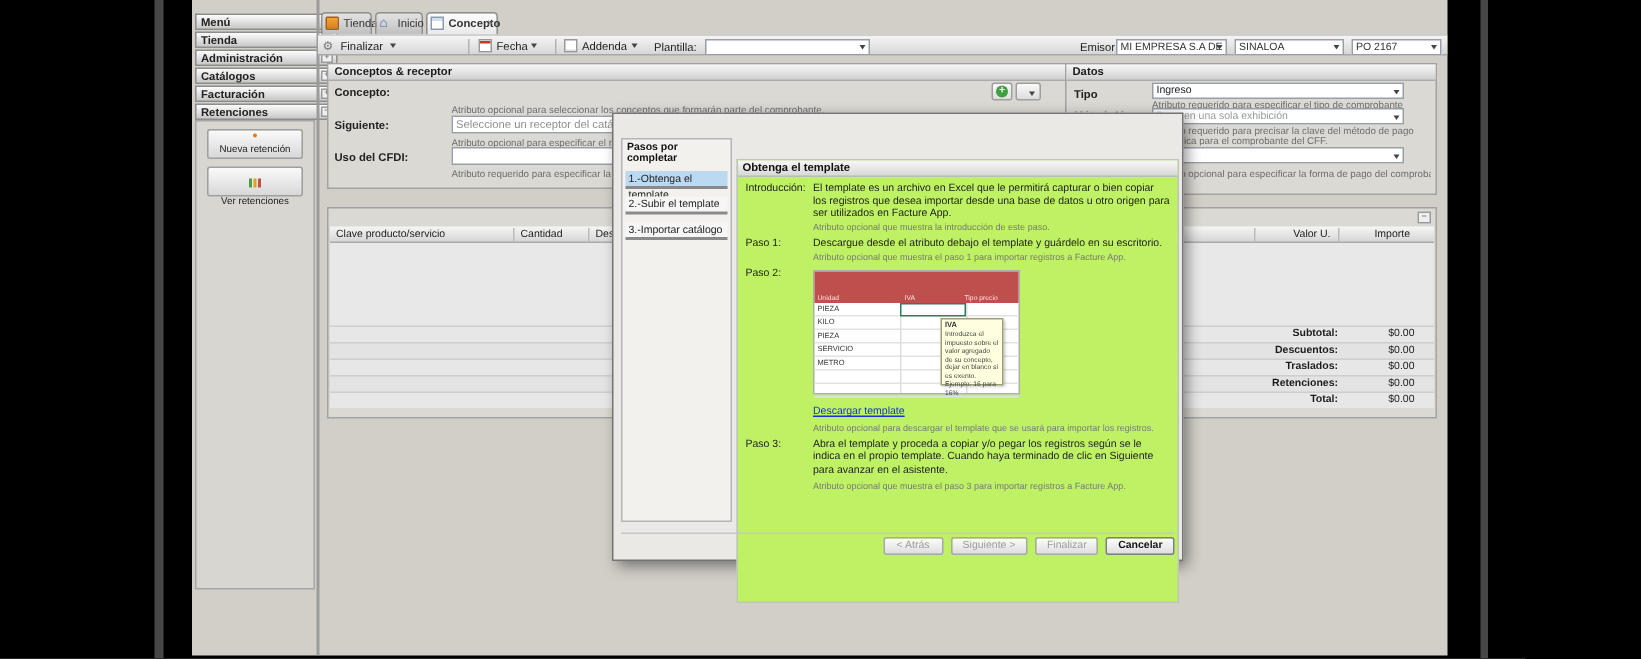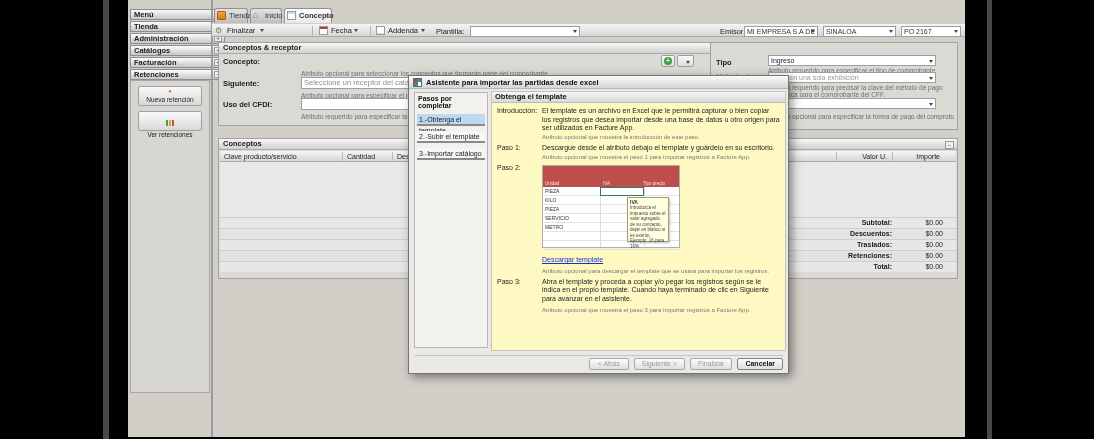--- a/index.html
+++ b/index.html
@@ -210,6 +210,7 @@
     </div>
 
     <div class="panel" style="left:582px;top:42px;width:248px;height:88px">
+      <div class="phead">Datos</div>
       <span class="flabel" style="left:5px;top:12px;width:50px;line-height:15px">Tipo comprobante:</span>
       <div class="combo" style="left:57px;top:12px;width:168px;position:absolute;color:#222">
         <span>Ingreso</span><span class="tri"></span>

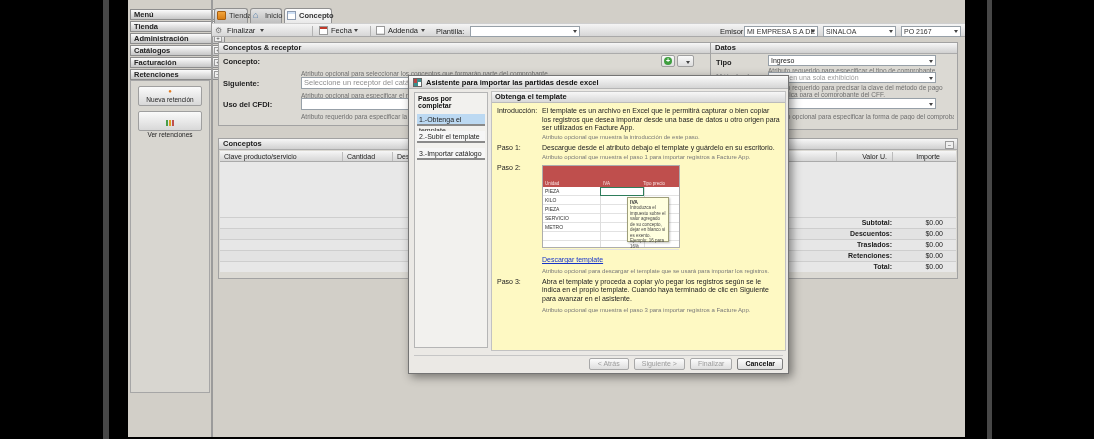--- a/index.html
+++ b/index.html
@@ -268,10 +268,6 @@
   </div>
 
   <div id="dialog">
-    <div id="dlg-title">
-      <span class="dico"></span>
-      <span class="dtxt">Asistente para importar las partidas desde excel</span>
-    </div>
 
     <div id="steps">
       <div class="shead">Pasos por completar</div>

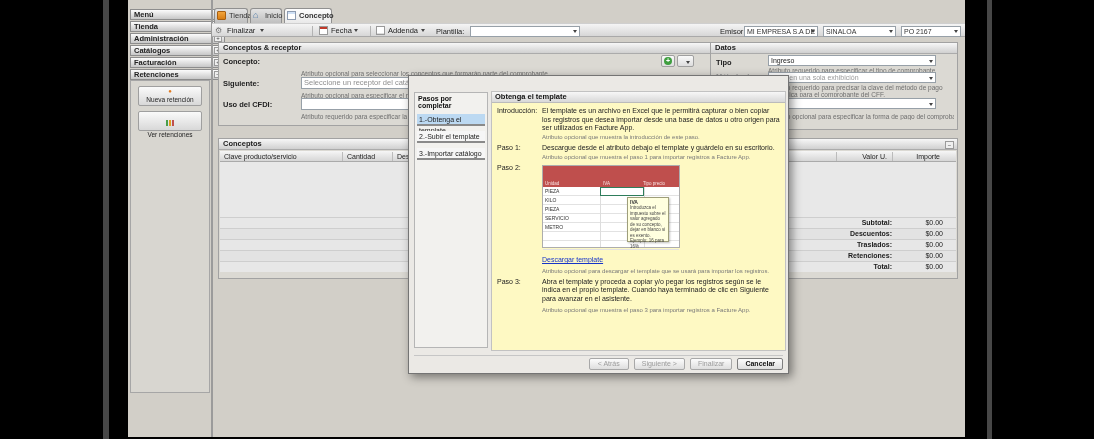--- a/index.html
+++ b/index.html
@@ -68,7 +68,7 @@
   #steps .shead{font-size:7px;font-weight:bold;color:#111;padding:2px 0 0 3px}
   .step{position:relative;margin:5px 2px 0;height:12px;background:#f6f6f6;border-bottom:2px solid #8a8a8a;font-size:7px;color:#222;line-height:11px;padding-left:2px;cursor:pointer}
   .step.active{background:#bcd9f2}
-  #dcontent{position:absolute;left:82px;top:15px;width:295px;height:260px;background:#fef9c3;border:1px solid #c2c2c2}
+  #dcontent{position:absolute;left:82px;top:30px;width:295px;height:296px;background:#bef264;border:1px solid #c2c2c2}
   #dcontent .chead{height:11px;background:linear-gradient(#f7f7f7,#d8d8d8);border-bottom:1px solid #bbb;font-size:7.5px;font-weight:bold;color:#111;line-height:10px;padding-left:3px}
   .dbody{position:absolute;left:0;right:0;top:11px;bottom:0;padding:4px 5px 0 5px;overflow:hidden}
   .drow{display:flex;margin-bottom:3px}

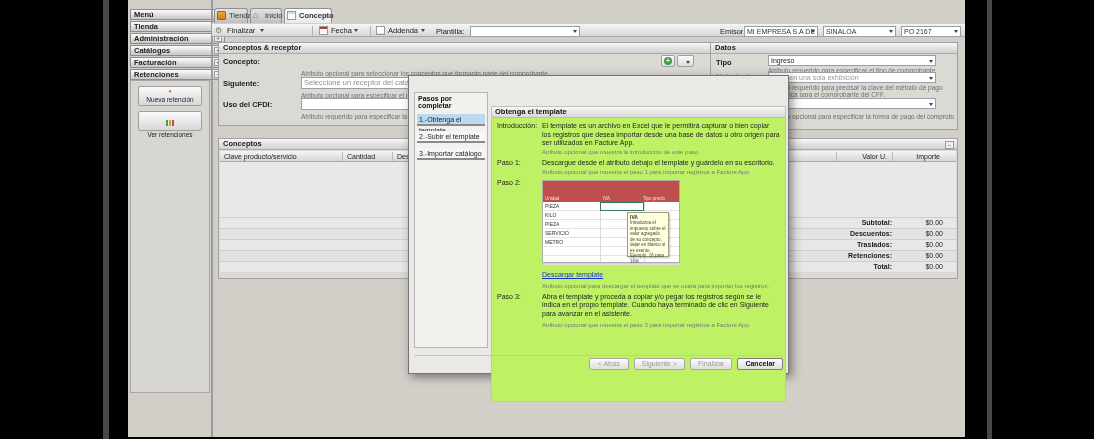--- a/index.html
+++ b/index.html
@@ -230,7 +230,6 @@
     </div>
 
     <div class="panel" style="left:90px;top:138px;width:740px;height:141px">
-      <div class="phead">Conceptos</div>
       <span class="collapse-box">−</span>
       <div class="gridhead">
         <span class="gh" style="left:4px">Clave producto/servicio</span>

